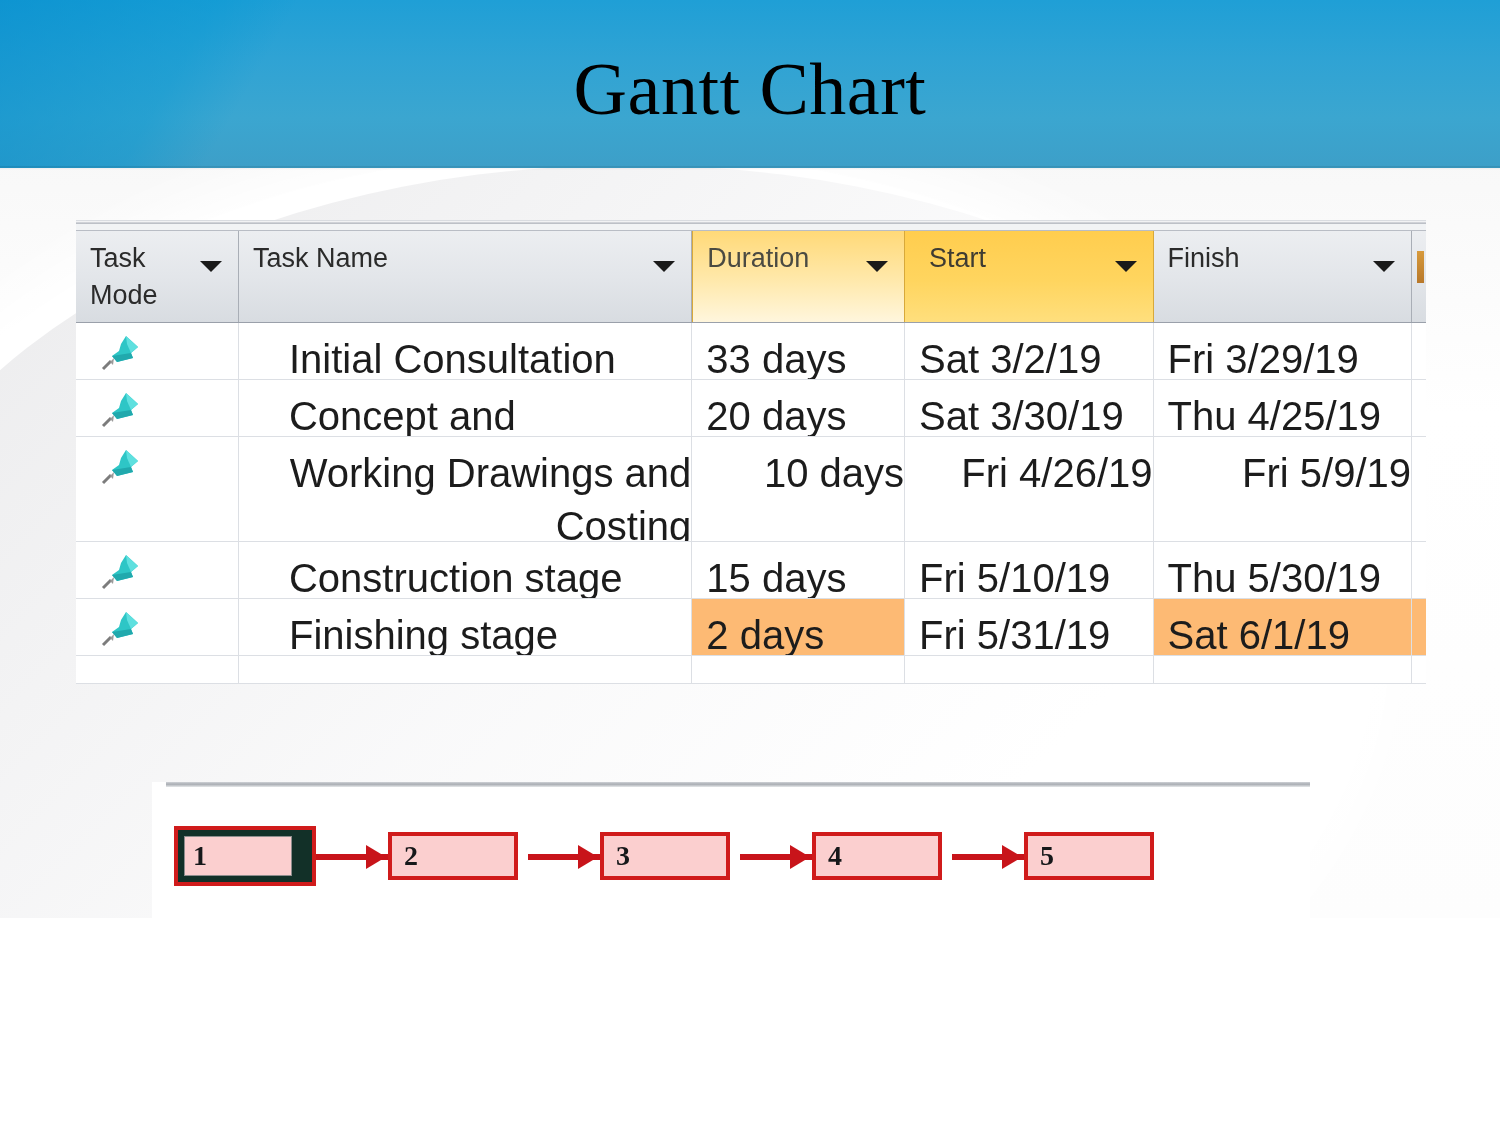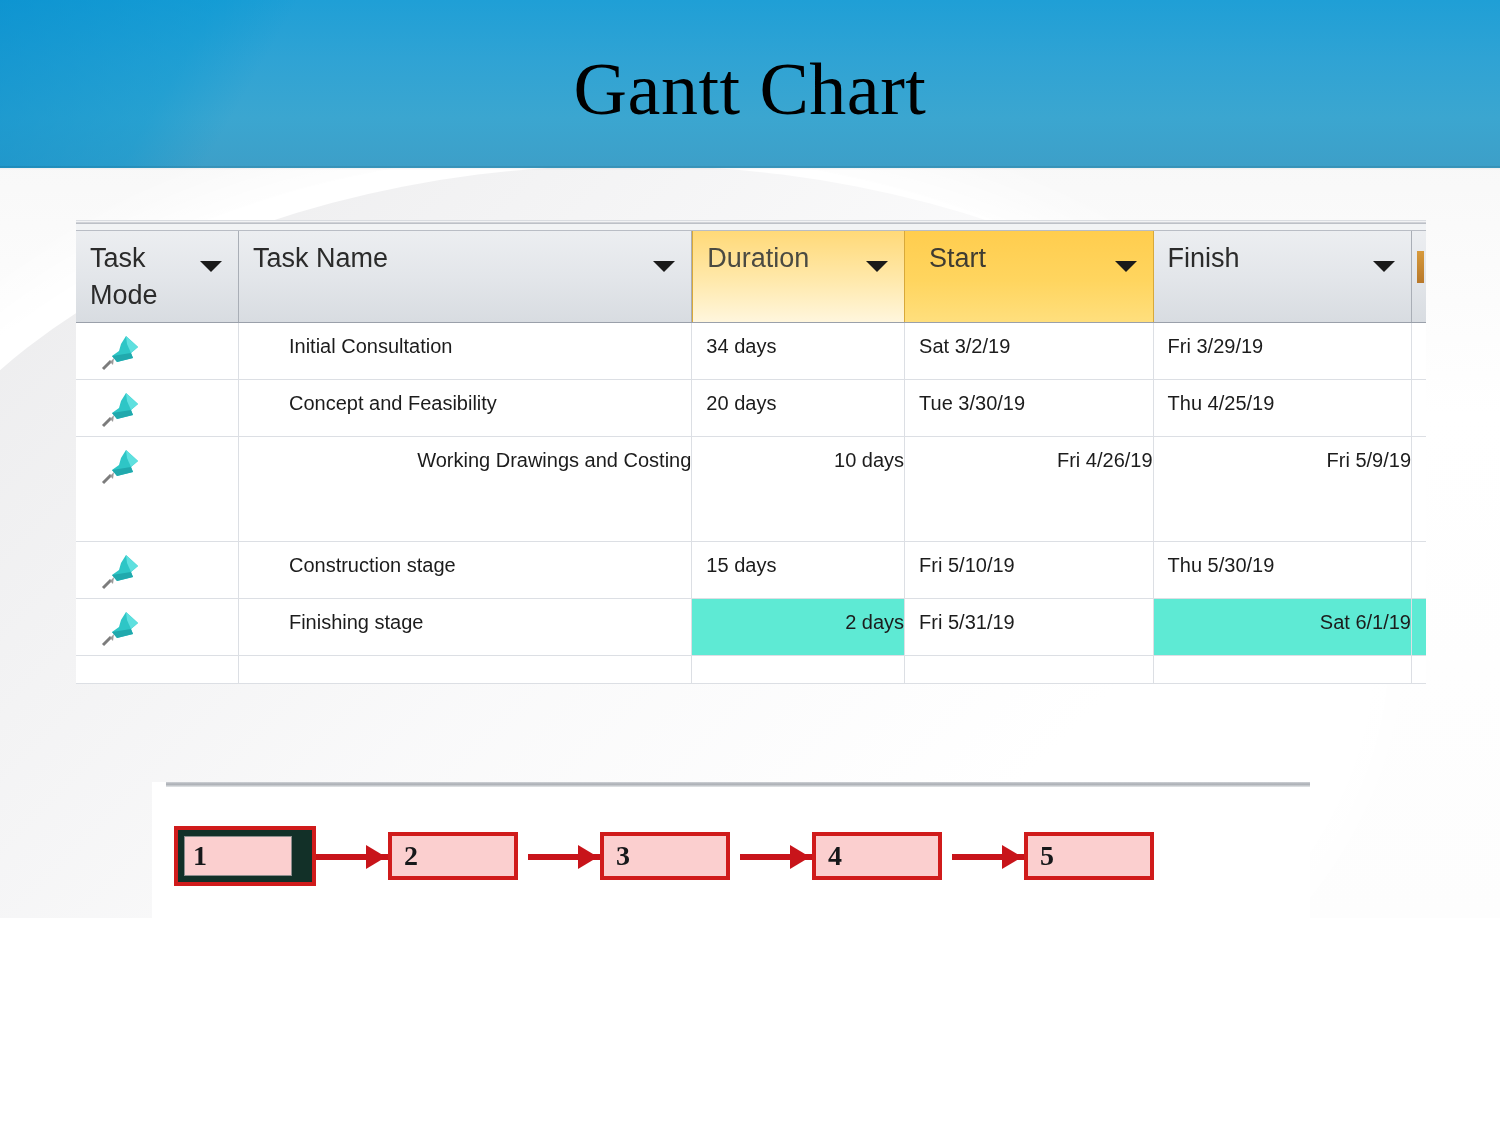--- a/index.html
+++ b/index.html
@@ -165,7 +165,7 @@
   }
   .td {
     border-right: 1px solid #dcdfe4;
-    font-size: 20px;
+    font-size: 40px;
     color: #1c1c1c;
     padding: 10px 0 10px 14px;
     line-height: 1.33;

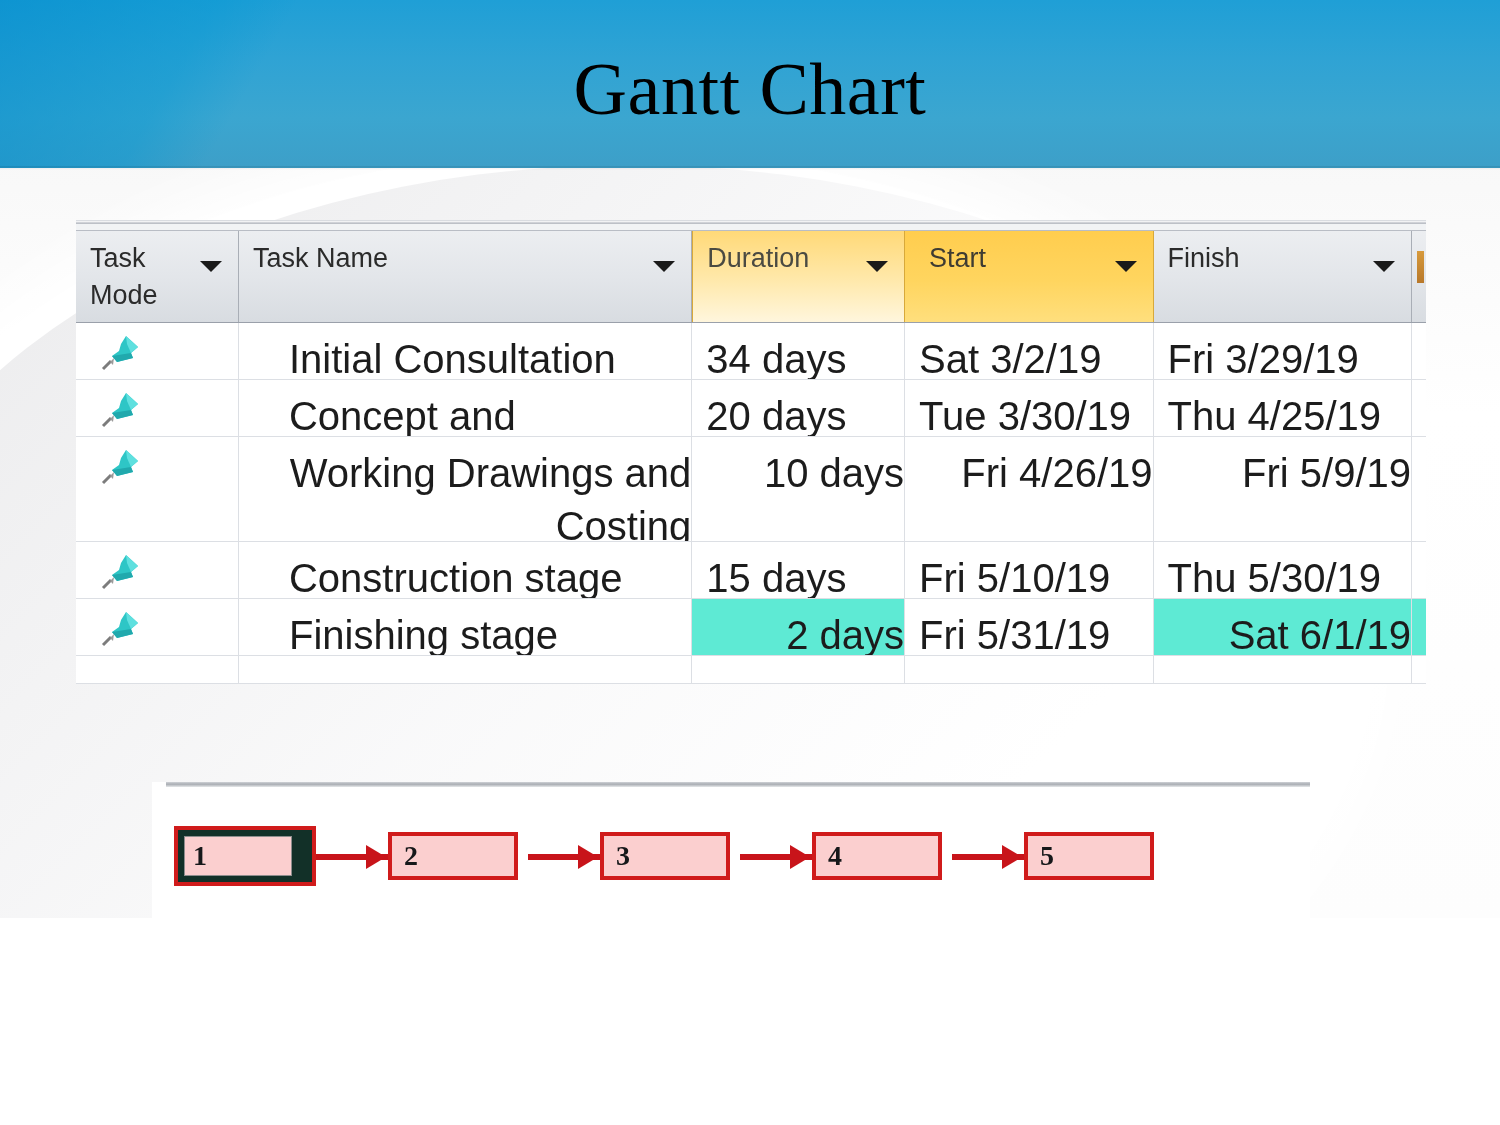--- a/index.html
+++ b/index.html
@@ -324,7 +324,7 @@
         </svg>
       </div>
       <div class="td name col-name">Initial Consultation</div>
-      <div class="td col-dur">34 days</div>
+      <div class="td col-dur">33 days</div>
       <div class="td col-start">Sat 3/2/19</div>
       <div class="td col-finish">Fri 3/29/19</div>
       <div class="td edge col-extra"></div>

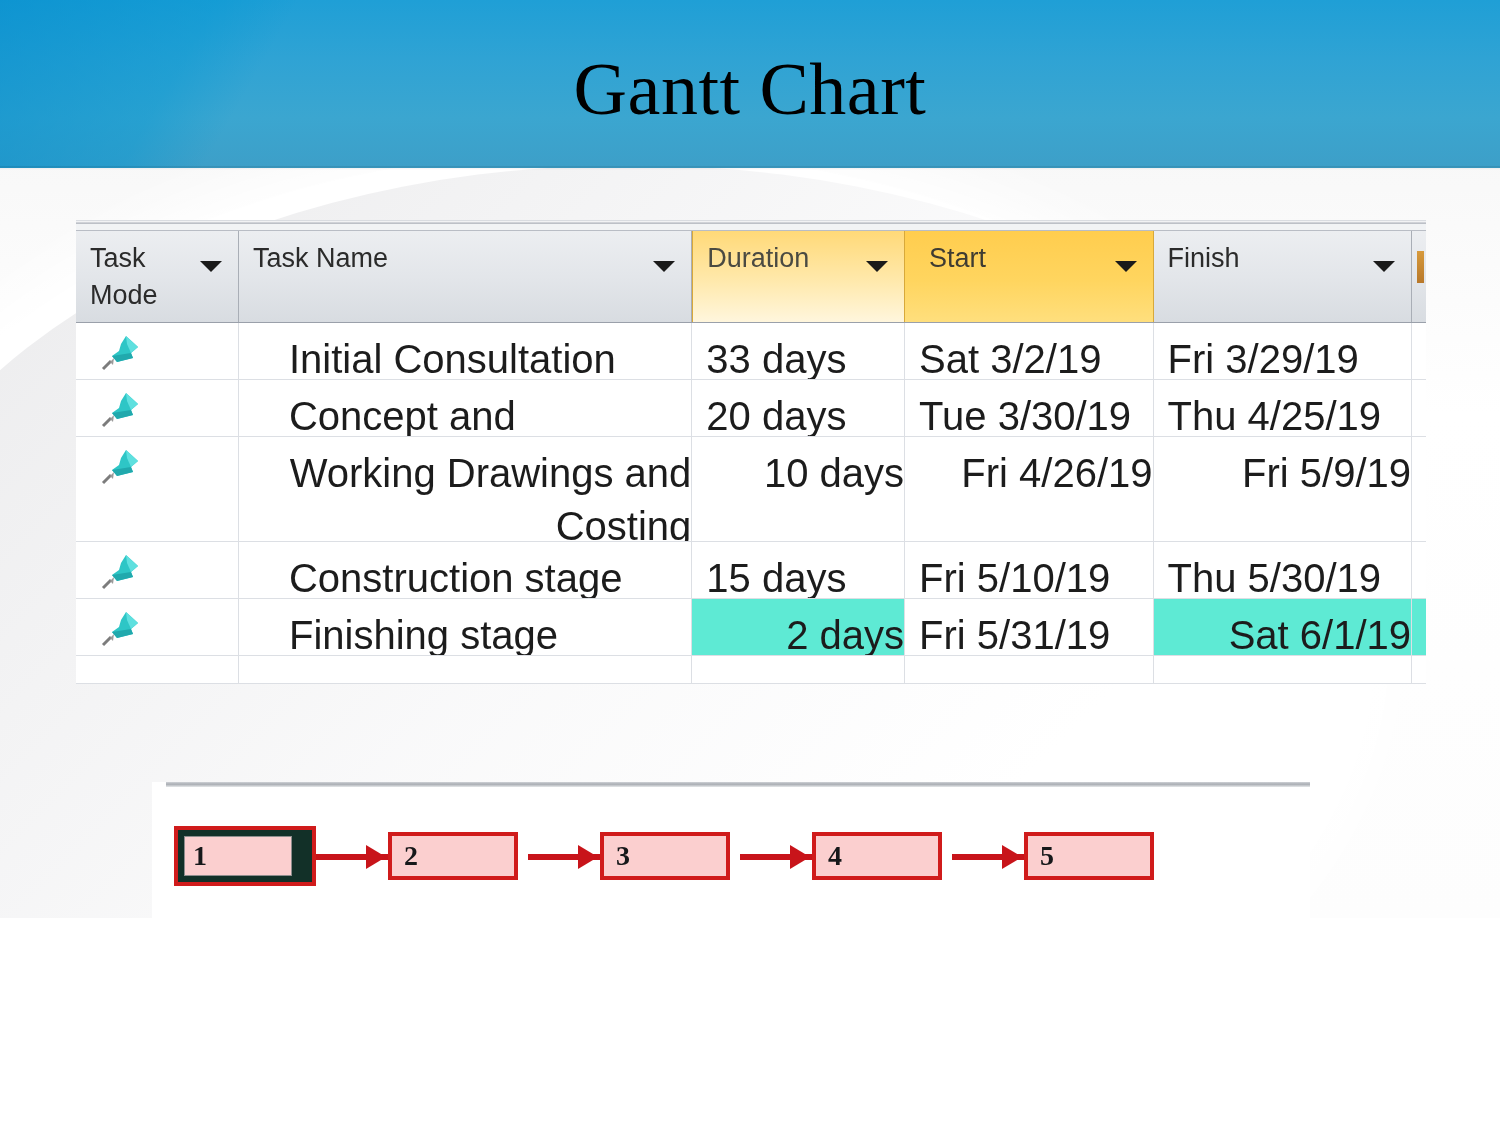--- a/index.html
+++ b/index.html
@@ -342,7 +342,7 @@
       </div>
       <div class="td name col-name">Concept and Feasibility</div>
       <div class="td col-dur">20 days</div>
-      <div class="td col-start">Tue 3/30/19</div>
+      <div class="td col-start">Sat 3/30/19</div>
       <div class="td col-finish">Thu 4/25/19</div>
       <div class="td edge col-extra"></div>
     </div>

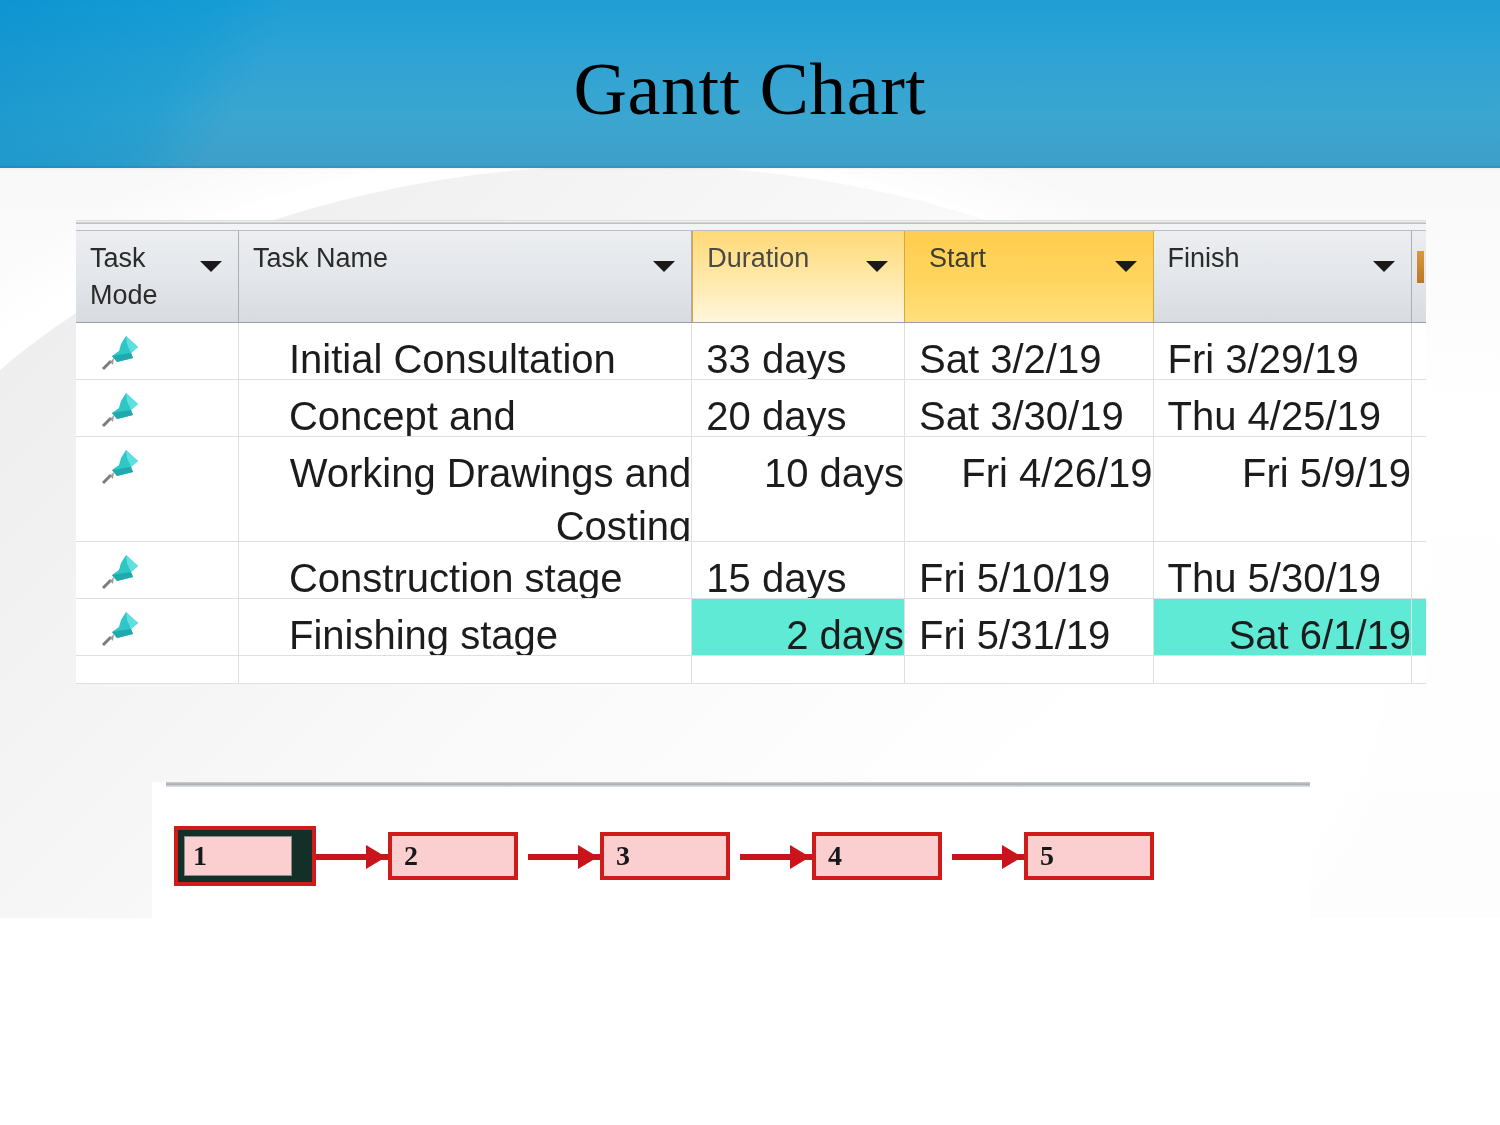--- a/index.html
+++ b/index.html
@@ -171,7 +171,7 @@
     line-height: 1.33;
     overflow: hidden;
   }
-  .td.sel { background: #5eead4; text-align: right; }
+  .td.sel { background: #fdba74; }
   .td.name { padding-left: 50px; }
   .td.mode { padding: 0; position: relative; }
   .td.edge { border-right: none; }

